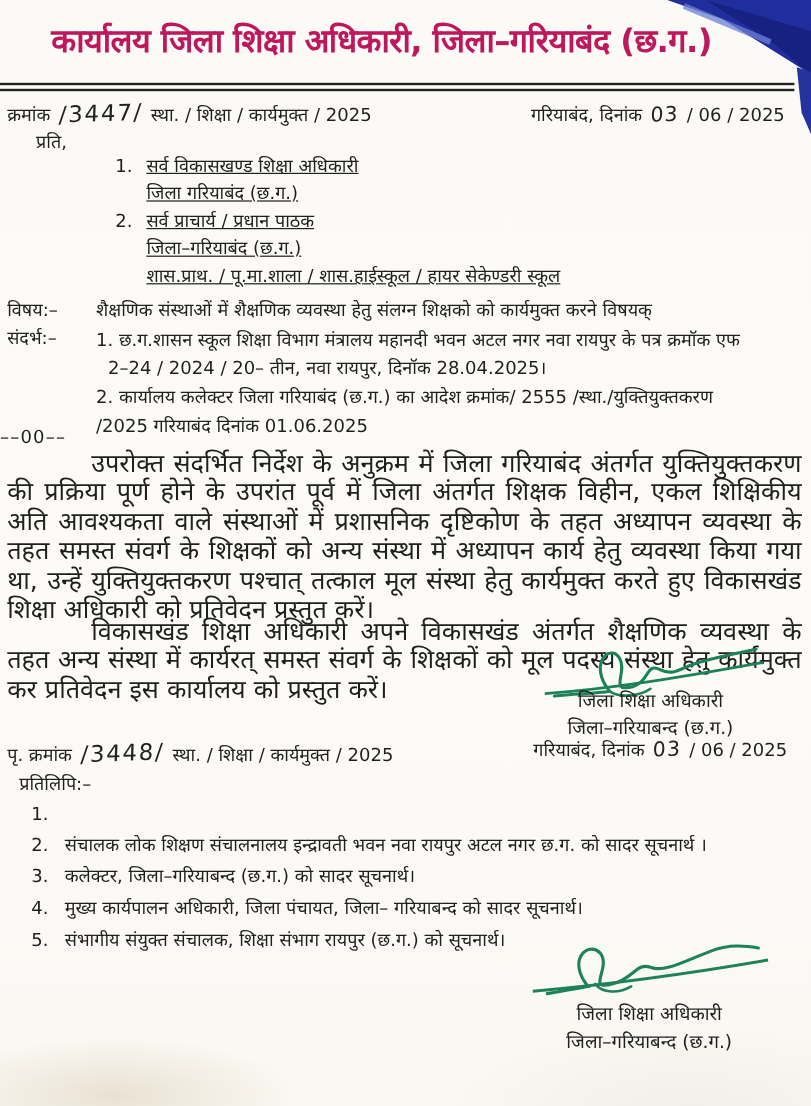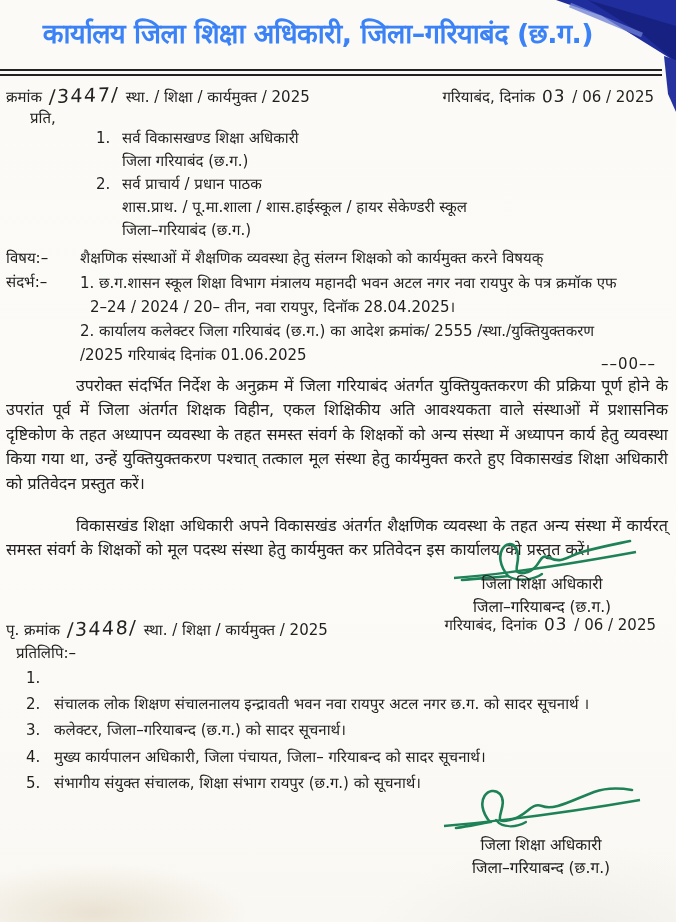--- a/index.html
+++ b/index.html
@@ -16,7 +16,7 @@
   .abs{position:absolute;}
   .title{
     top:14px;left:0;right:40px;text-align:center;
-    font-size:27px;font-weight:700;color:#3b82f6;
+    font-size:27px;font-weight:700;color:#be185d;
     letter-spacing:-0.5px;white-space:nowrap;
   }
   .rule{

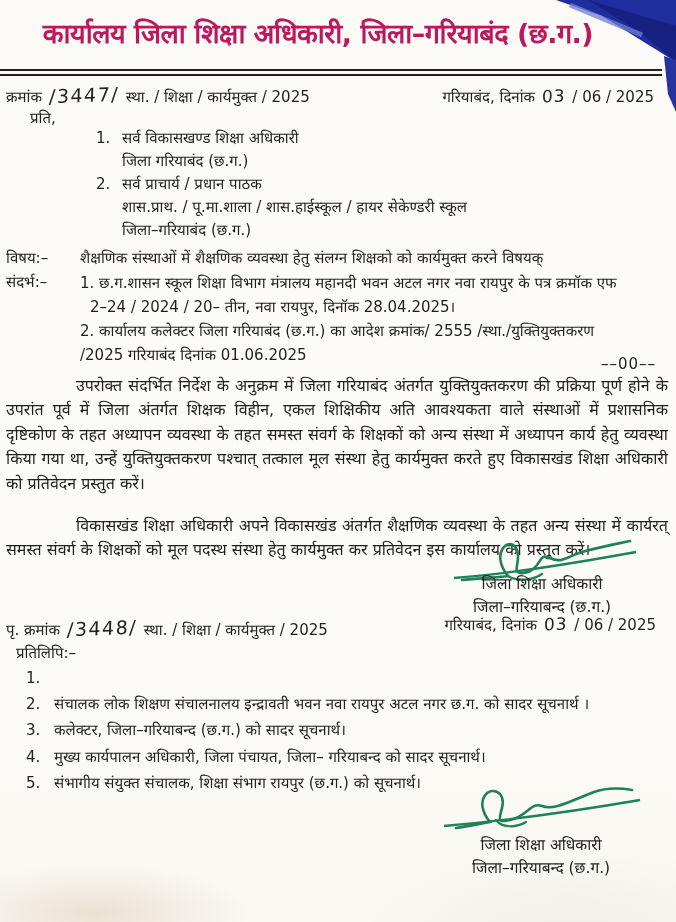--- a/index.html
+++ b/index.html
@@ -35,7 +35,7 @@
   .rec-row{display:flex;line-height:23px;}
   .rec-num{width:26px;flex:0 0 26px;}
   .rec-lines{flex:1;}
-  .rec-lines div{line-height:23px;}
+  .rec-lines div{line-height:23px;text-decoration:underline;}
   .subj-label{top:247px;left:6px;}
   .subj-text{top:247px;left:80px;right:8px;}
   .ref-label{top:271px;left:6px;text-align:center;}

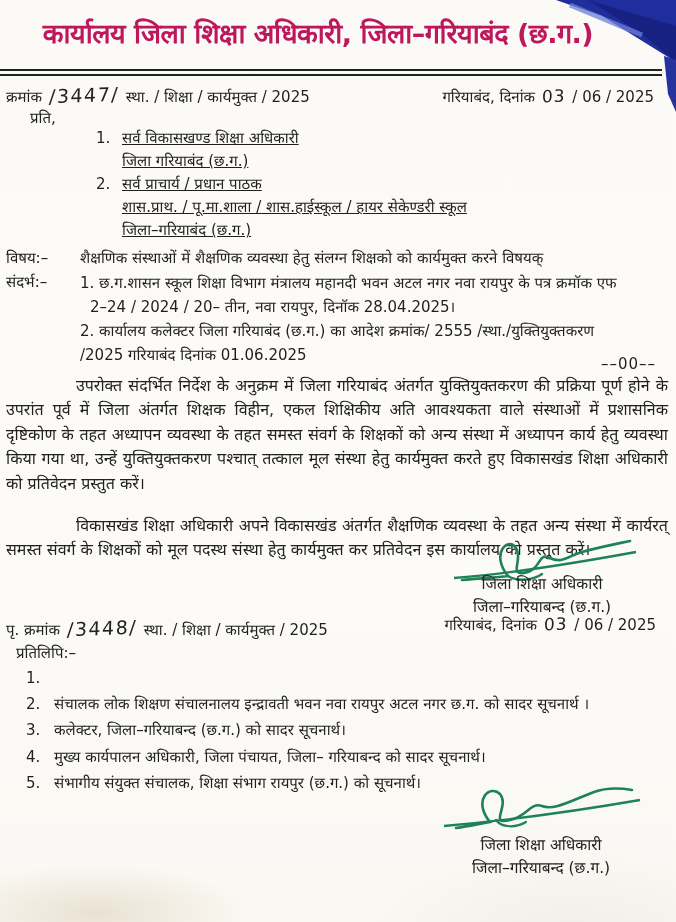--- a/index.html
+++ b/index.html
@@ -99,8 +99,8 @@
     <span class="rec-num">2.</span>
     <span class="rec-lines">
       <div>सर्व प्राचार्य / प्रधान पाठक</div>
+      <div>जिला–गरियाबंद (छ.ग.)</div>
       <div>शास.प्राथ. / पू.मा.शाला / शास.हाईस्कूल / हायर सेकेण्डरी स्कूल</div>
-      <div>जिला–गरियाबंद (छ.ग.)</div>
     </span>
   </div>
 </div>

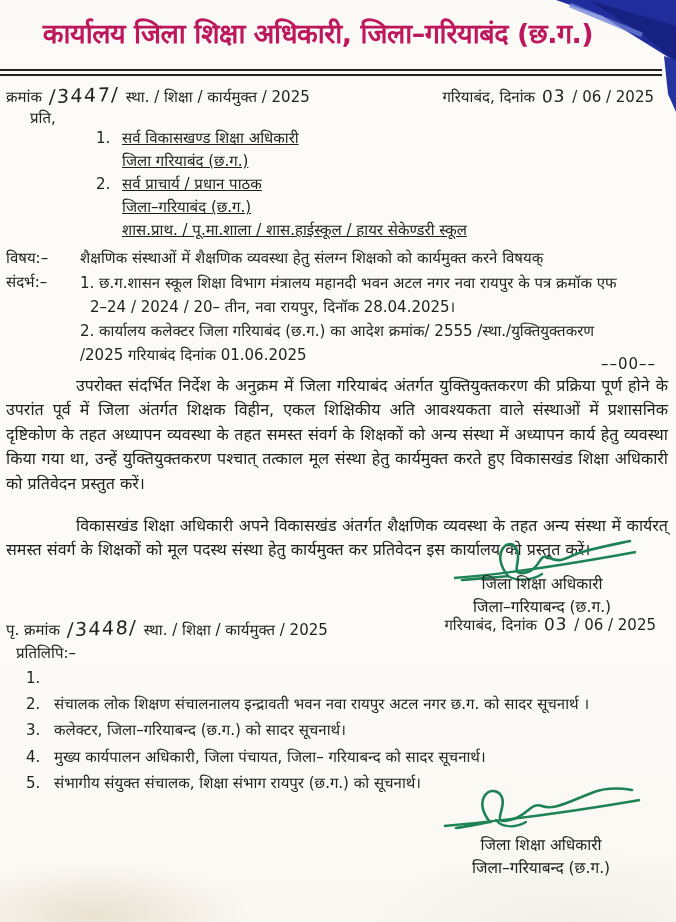--- a/index.html
+++ b/index.html
@@ -41,7 +41,7 @@
   .ref-label{top:271px;left:6px;text-align:center;}
   .ref-items{top:271px;left:80px;right:4px;line-height:24px;}
   .ref-indent{padding-left:10px;}
-  .separator{top:355px;left:0;right:20px;text-align:right;letter-spacing:1px;}
+  .separator{top:355px;left:0;right:20px;text-align:left;letter-spacing:1px;}
   .para{left:6px;right:8px;text-align:justify;text-indent:70px;line-height:24.4px;font-size:16px;}
   .para1{top:374px;}
   .para2{top:514px;}

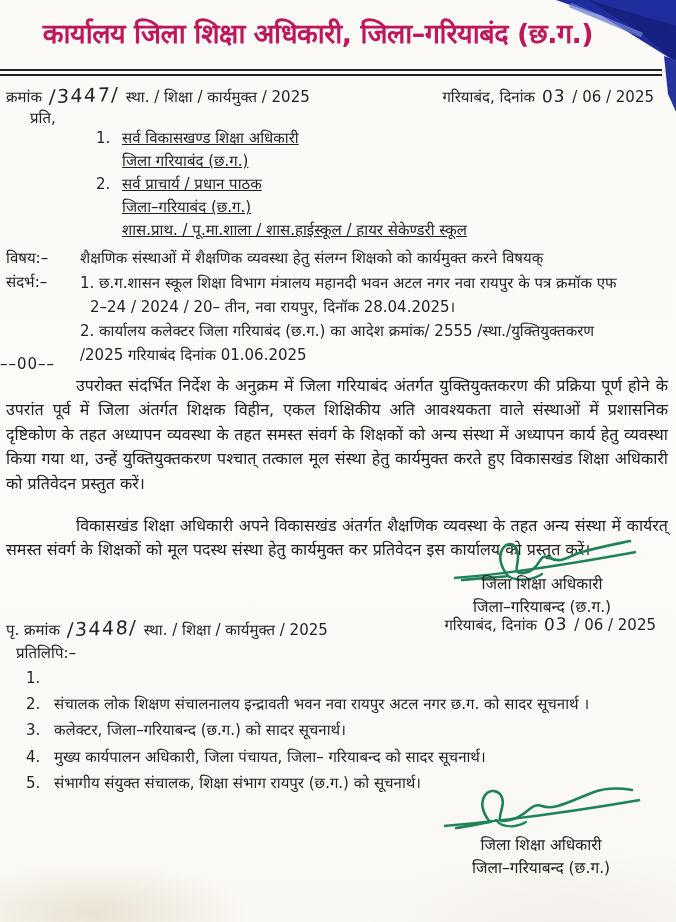--- a/index.html
+++ b/index.html
@@ -42,7 +42,7 @@
   .ref-items{top:271px;left:80px;right:4px;line-height:24px;}
   .ref-indent{padding-left:10px;}
   .separator{top:355px;left:0;right:20px;text-align:left;letter-spacing:1px;}
-  .para{left:6px;right:8px;text-align:justify;text-indent:70px;line-height:24.4px;font-size:16px;}
+  .para{left:6px;right:8px;text-align:justify;text-indent:70px;line-height:24.4px;font-size:21px;}
   .para1{top:374px;}
   .para2{top:514px;}
   .sig1{top:534px;right:36px;}

